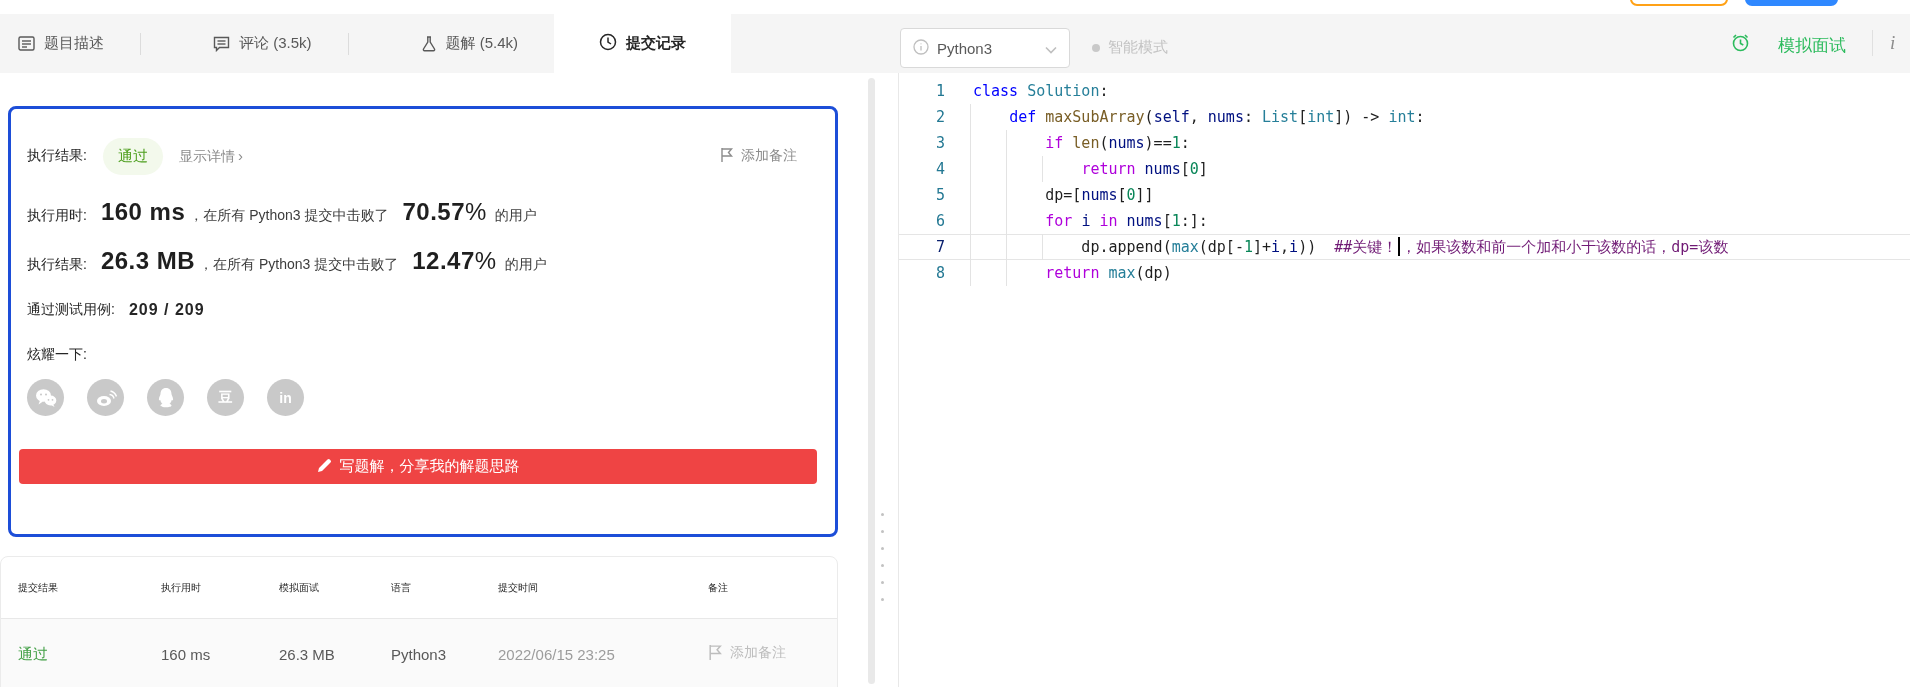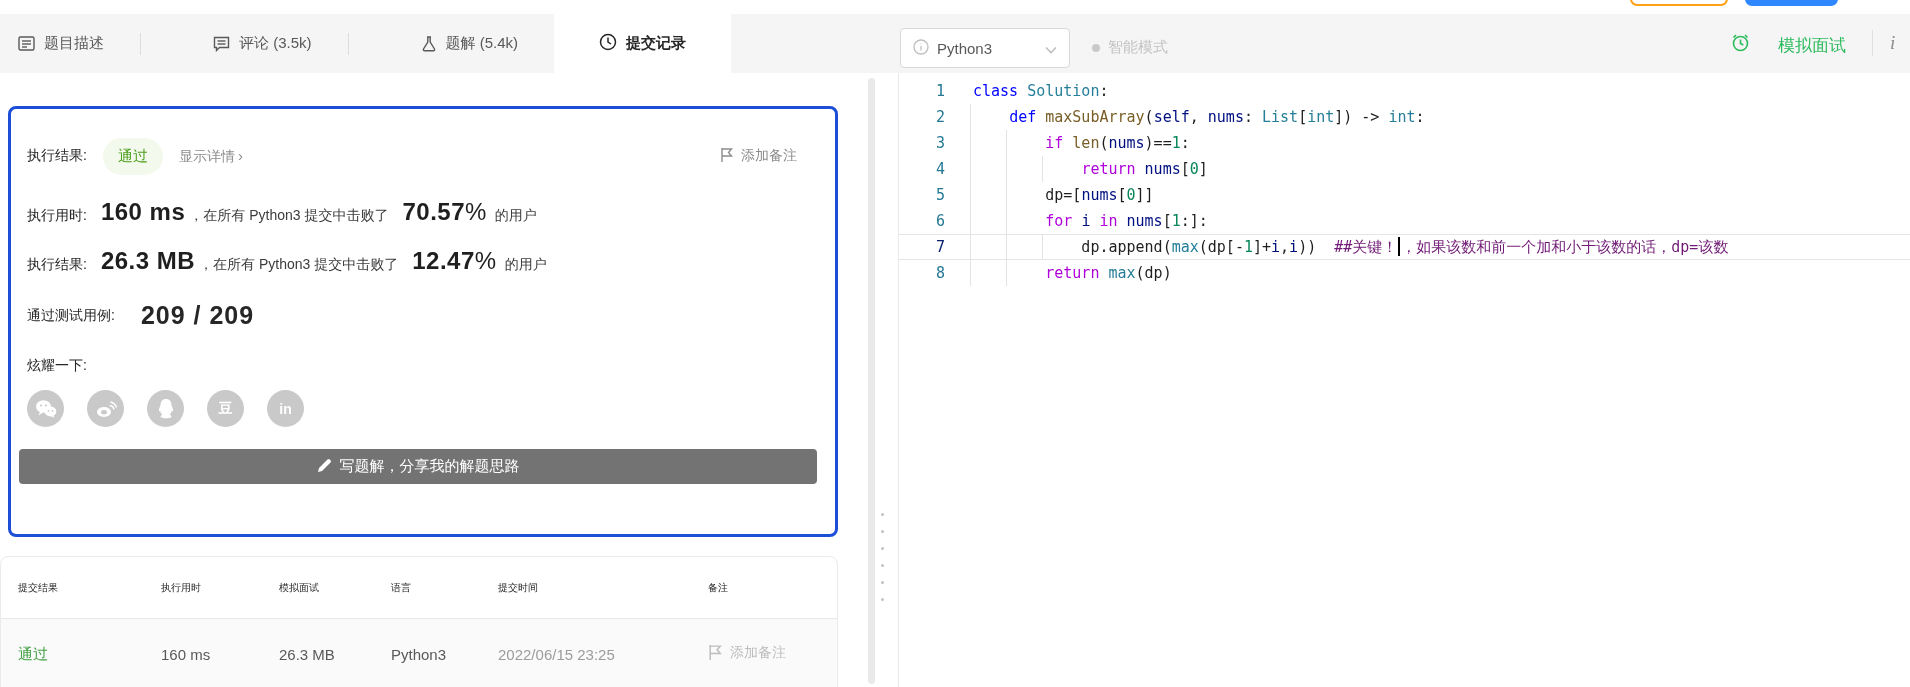--- a/index.html
+++ b/index.html
@@ -58,7 +58,7 @@
   .stattext { font-size:14px; color:#3c3c3c; margin-left:4px; }
   .stattext2 { font-size:14px; color:#3c3c3c; margin-left:8px; }
   #row-cases { margin-top:26px; }
-  #cases-val { font-size:25px; font-weight:bold; margin-left:26px; letter-spacing:1px; }
+  #cases-val { font-size:16px; font-weight:bold; margin-left:14px; letter-spacing:1px; }
   #row-showoff { margin-top:27px; font-size:14px; }
   #social-row { margin-top:15px; display:flex; gap:23px; }
   .social-circle { width:37px; height:37px; border-radius:50%; background:#c9c9c9; display:flex;

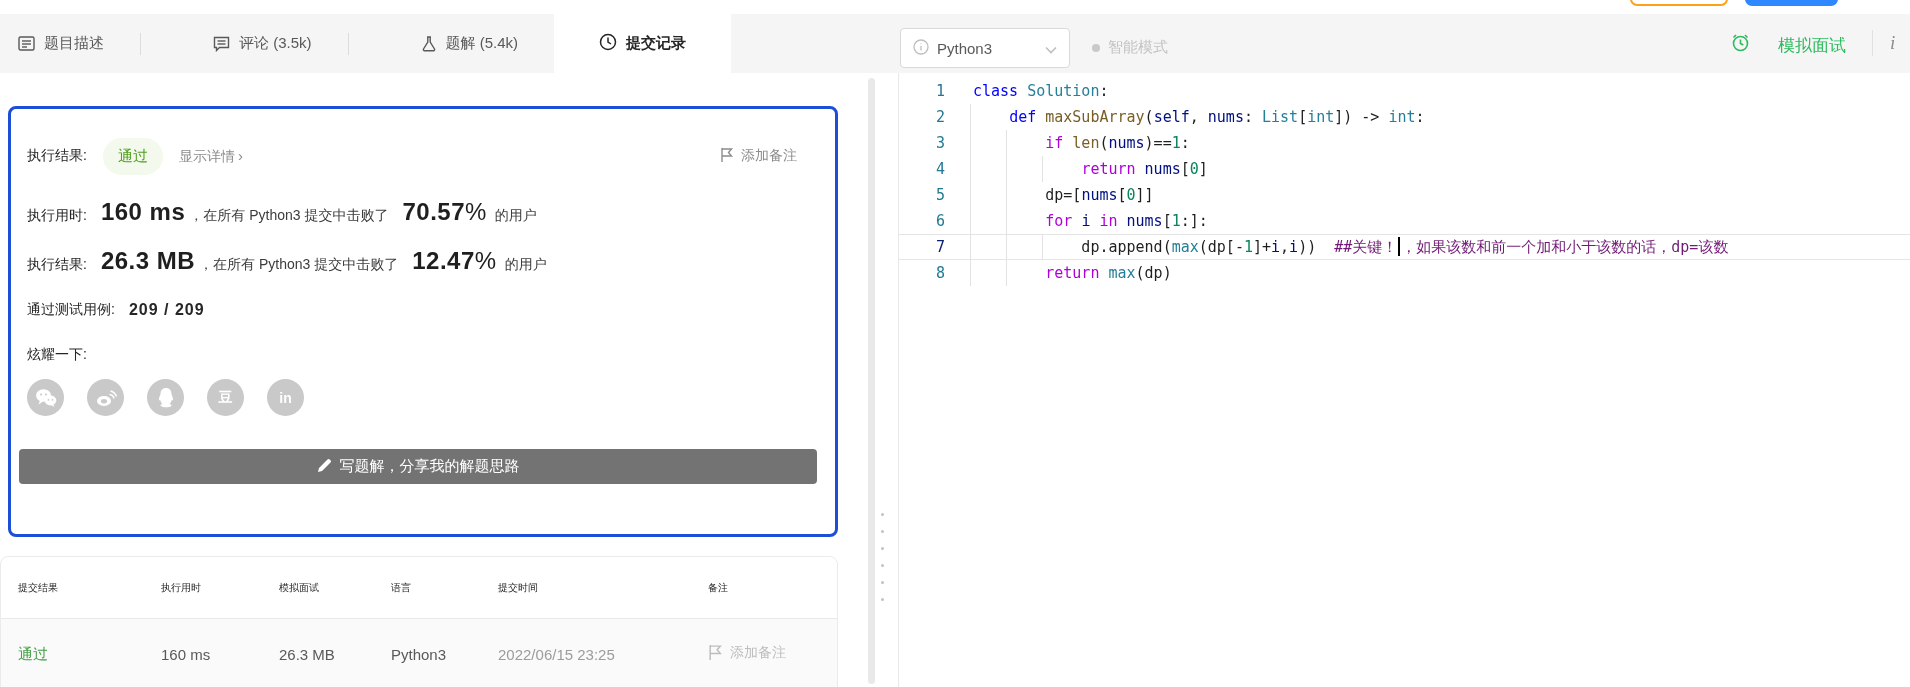--- a/index.html
+++ b/index.html
@@ -64,7 +64,7 @@
   .social-circle { width:37px; height:37px; border-radius:50%; background:#c9c9c9; display:flex;
     align-items:center; justify-content:center; color:#fff; cursor:pointer; }
   .social-circle .txt { font-size:14px; font-weight:bold; color:#fff; }
-  #share-btn { position:absolute; left:8px; top:340px; width:798px; height:35px; background:#737373; border:none;
+  #share-btn { position:absolute; left:8px; top:340px; width:798px; height:35px; background:#ef4444; border:none;
     border-radius:4px; color:#fff; font-size:15px; display:flex; align-items:center; justify-content:center; gap:8px; cursor:pointer; }
 
   #subs-table { position:absolute; left:0; top:483px; width:838px; height:210px;

